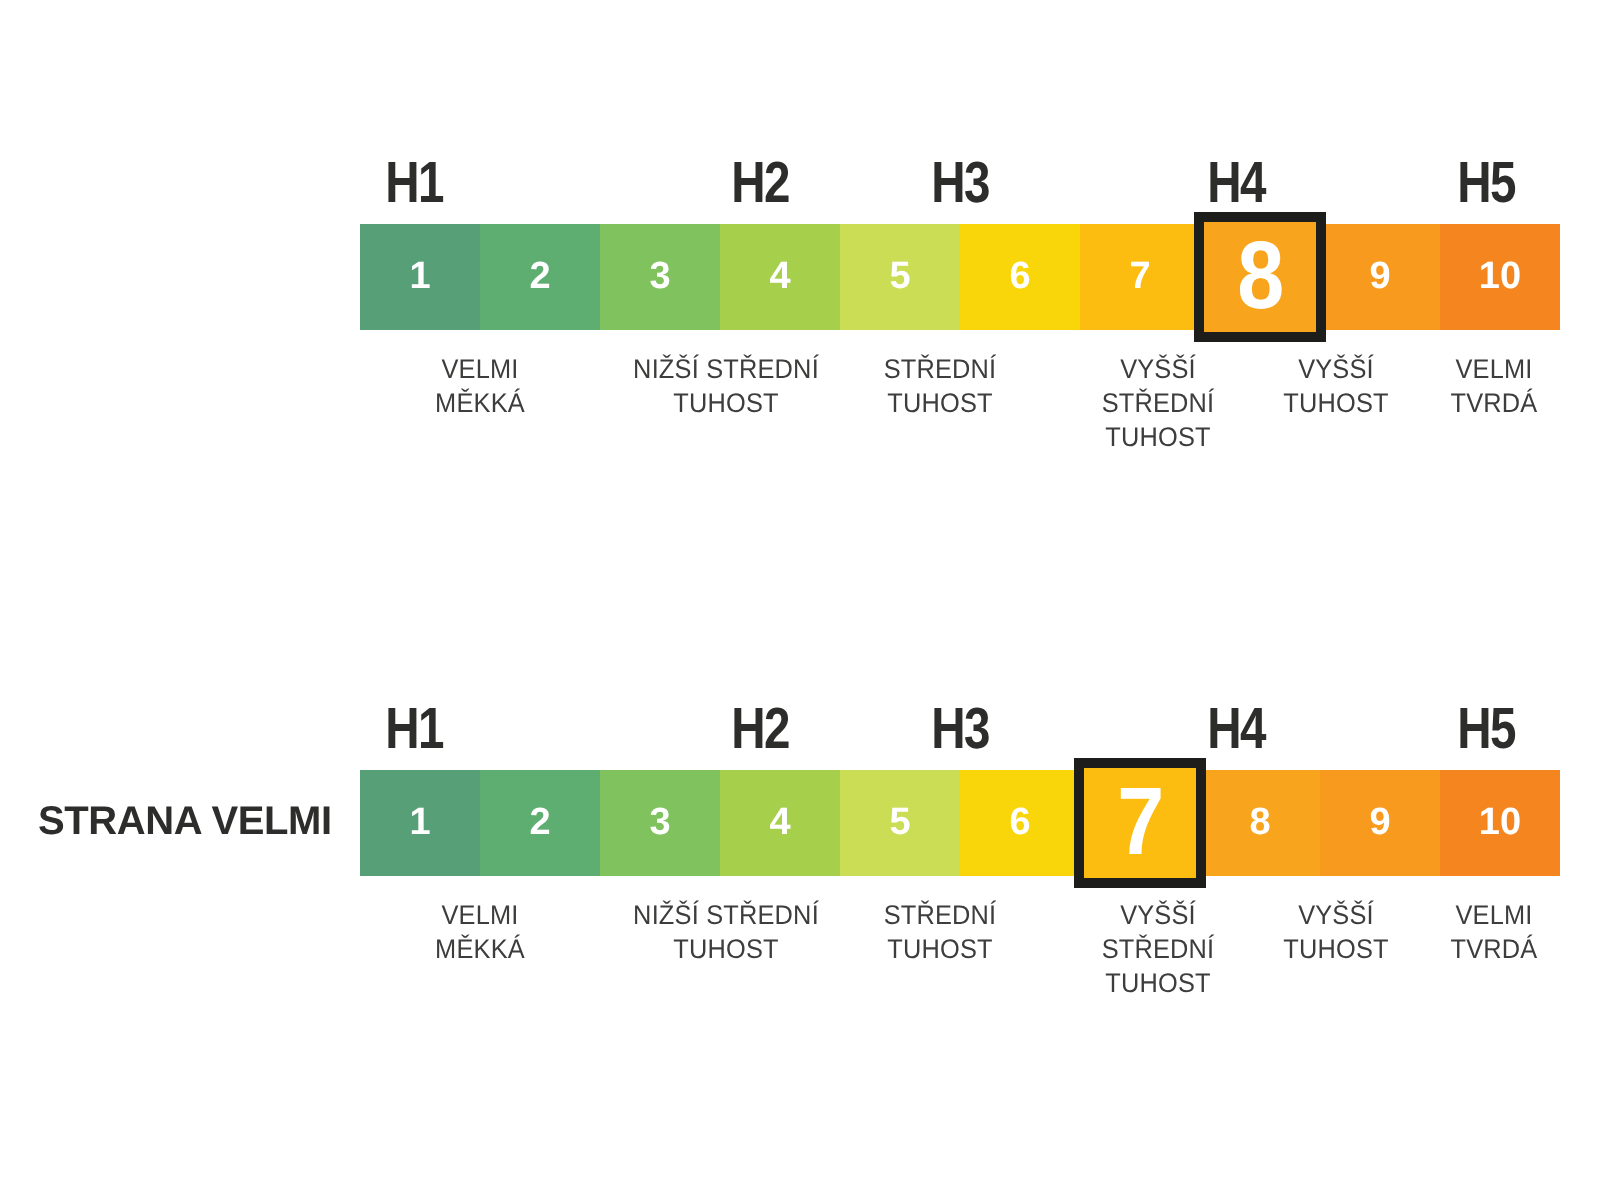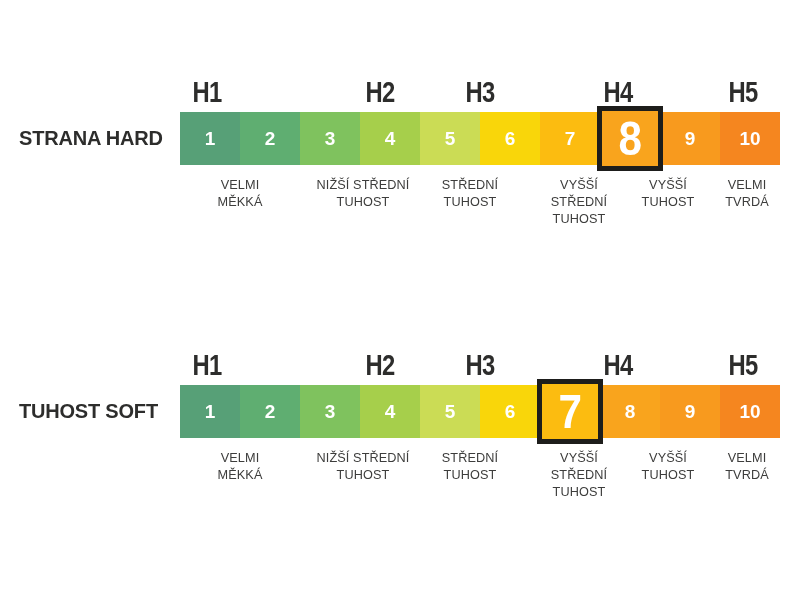--- a/index.html
+++ b/index.html
@@ -47,7 +47,6 @@
 <div id="canvas" style="--frame: #1d1d1b; --heading: #2d2d2c; --label: #3d3d3c; --number: #ffffff;">
 
   <div class="row row-0">
-    <div class="title">STRANA HARD</div>
 
     <span class="hlabel p-h0">H1</span>
     <span class="hlabel p-h1">H2</span>

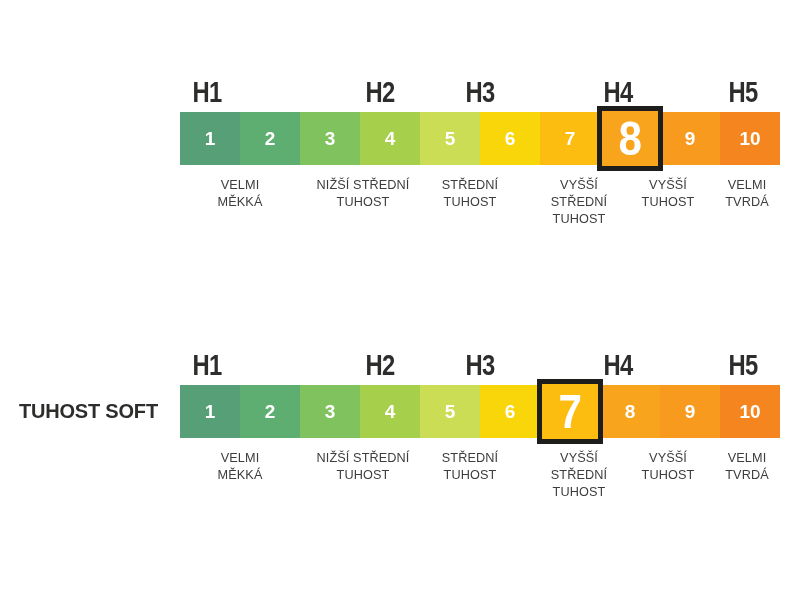--- a/index.html
+++ b/index.html
@@ -103,7 +103,7 @@
   </div>
 
   <div class="row row-1">
-    <div class="title">TUHOST SOFT</div>
+    <div class="title">STRANA VELMI</div>
 
     <span class="hlabel p-h0">H1</span>
     <span class="hlabel p-h1">H2</span>

